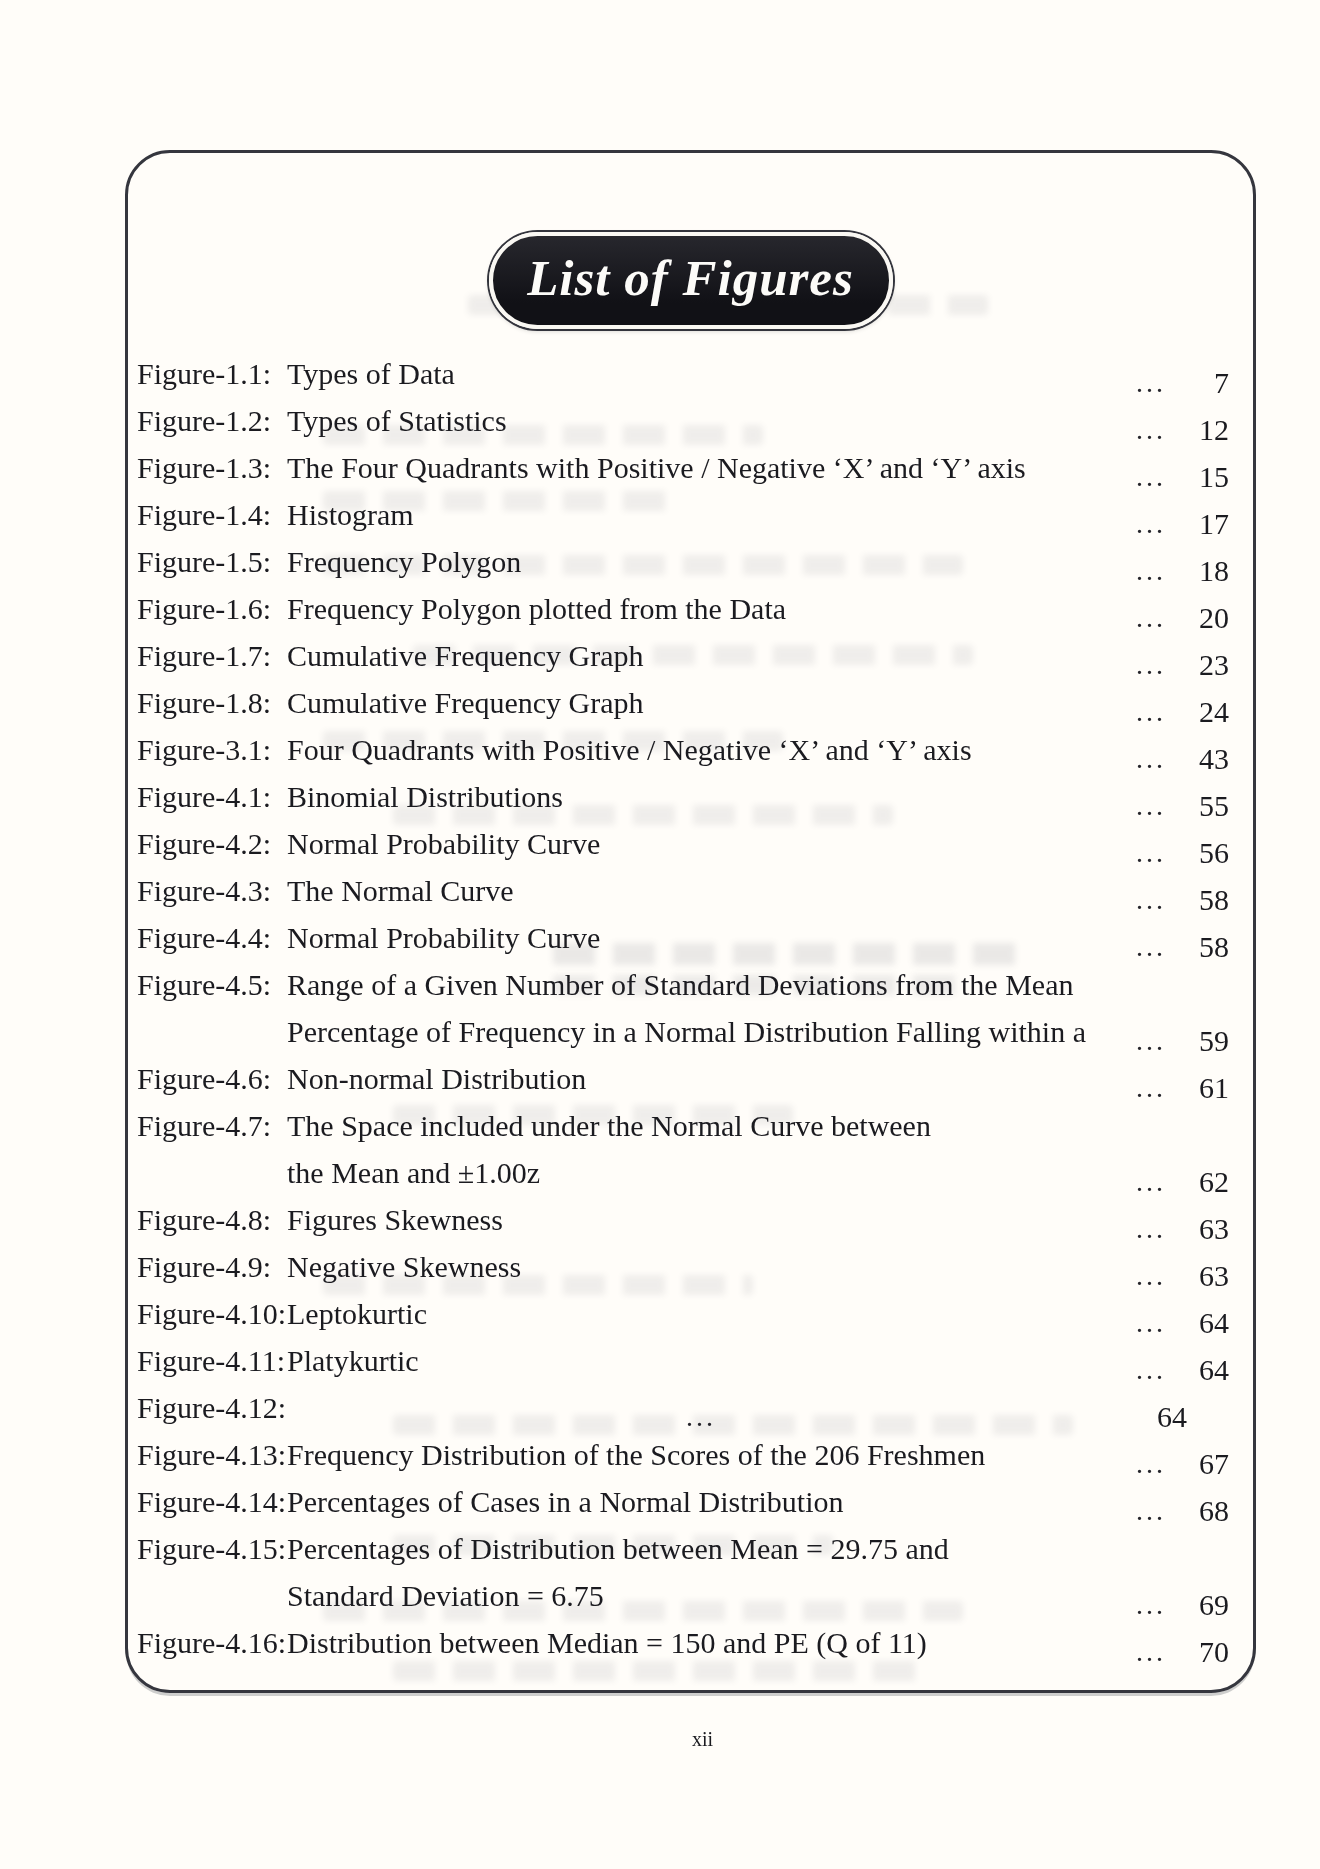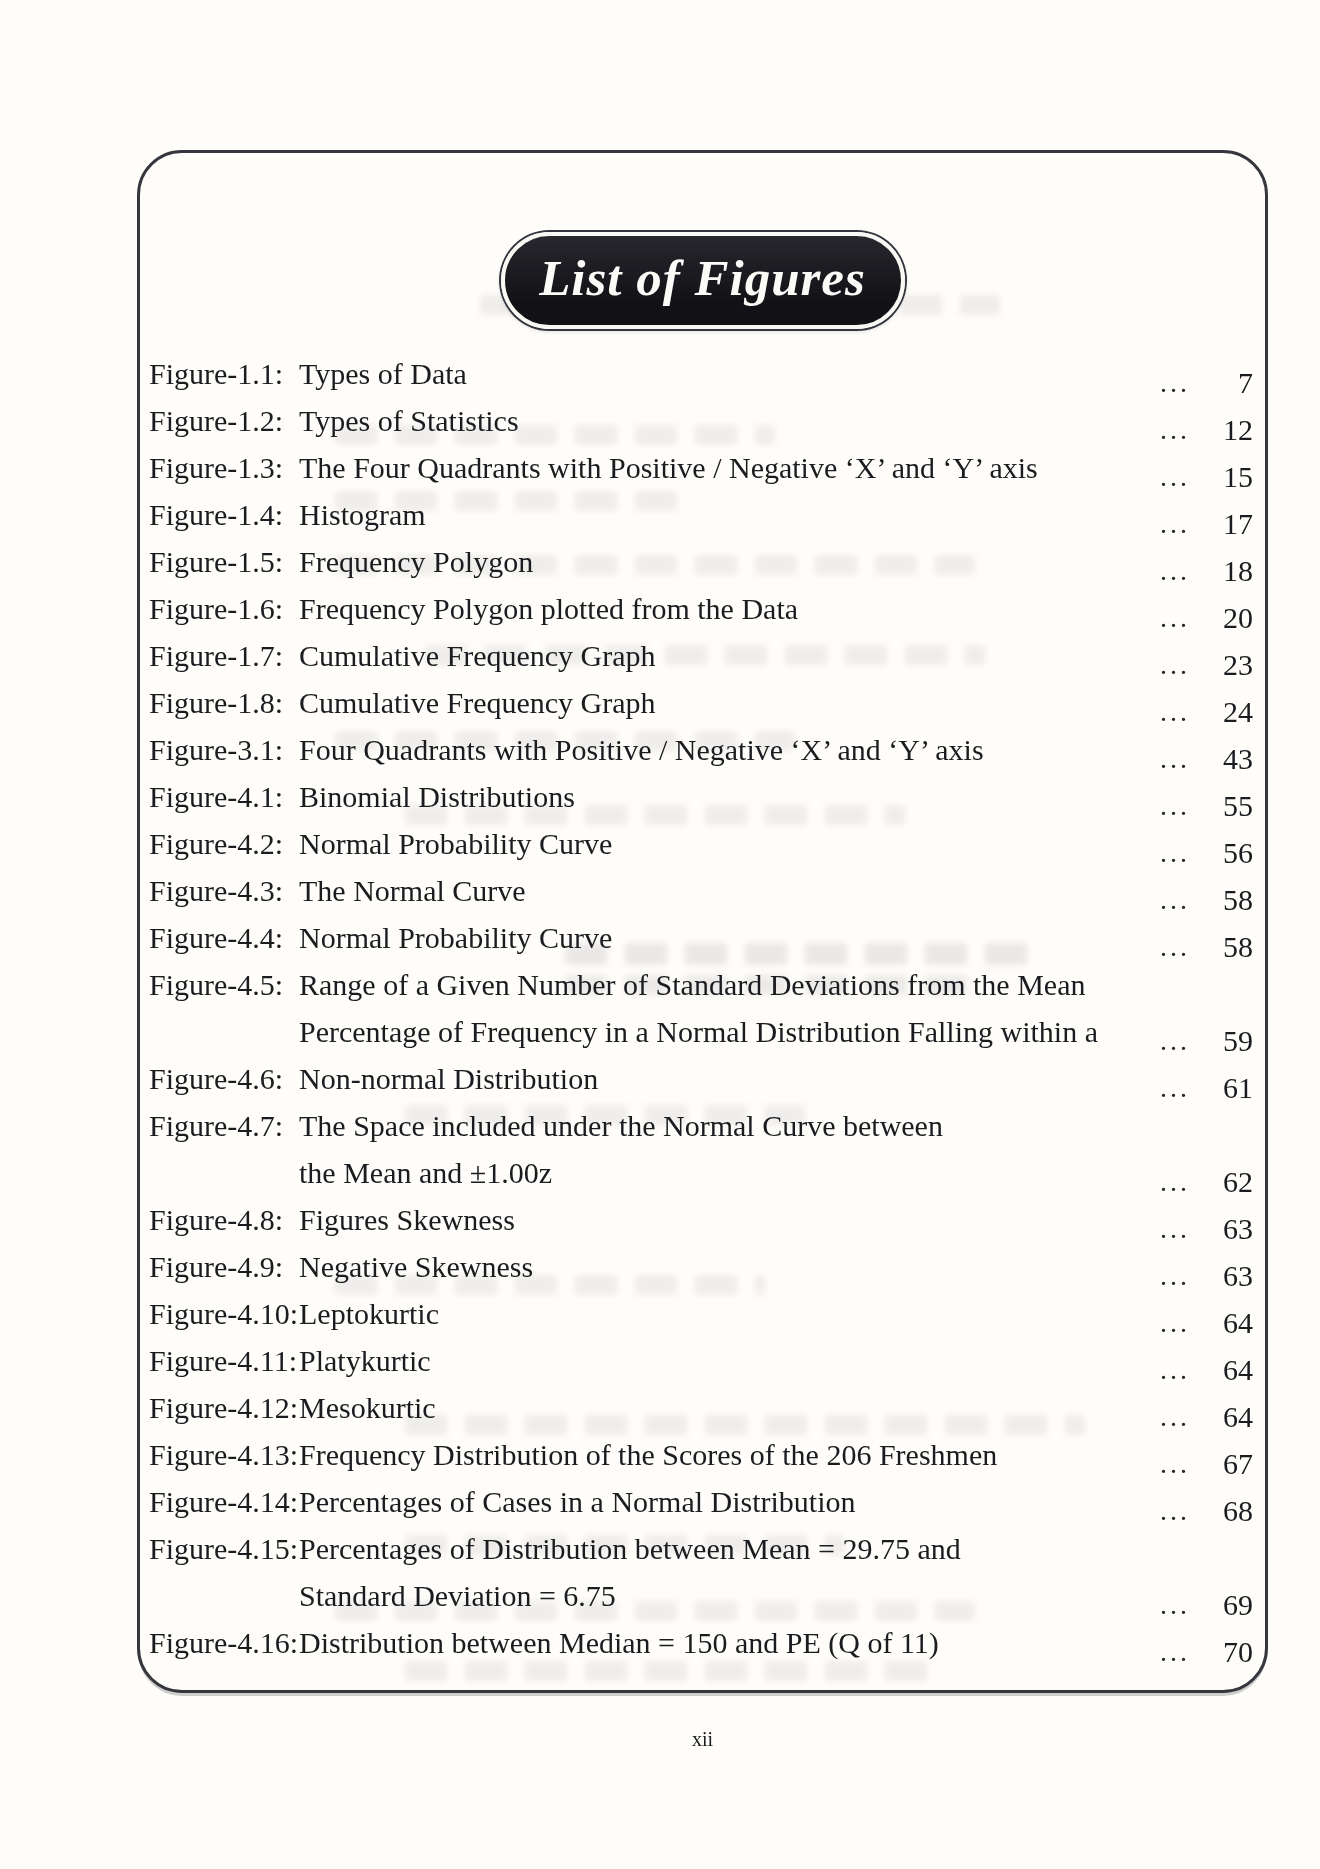--- a/index.html
+++ b/index.html
@@ -12,7 +12,7 @@
     overflow:hidden;
   }
   .page-box {
-    position:absolute; left:137px; top:150px;
+    position:absolute; left:125px; top:150px;
     width:1131px; height:1543px;
     box-sizing:border-box;
     border:3px solid #35363e;

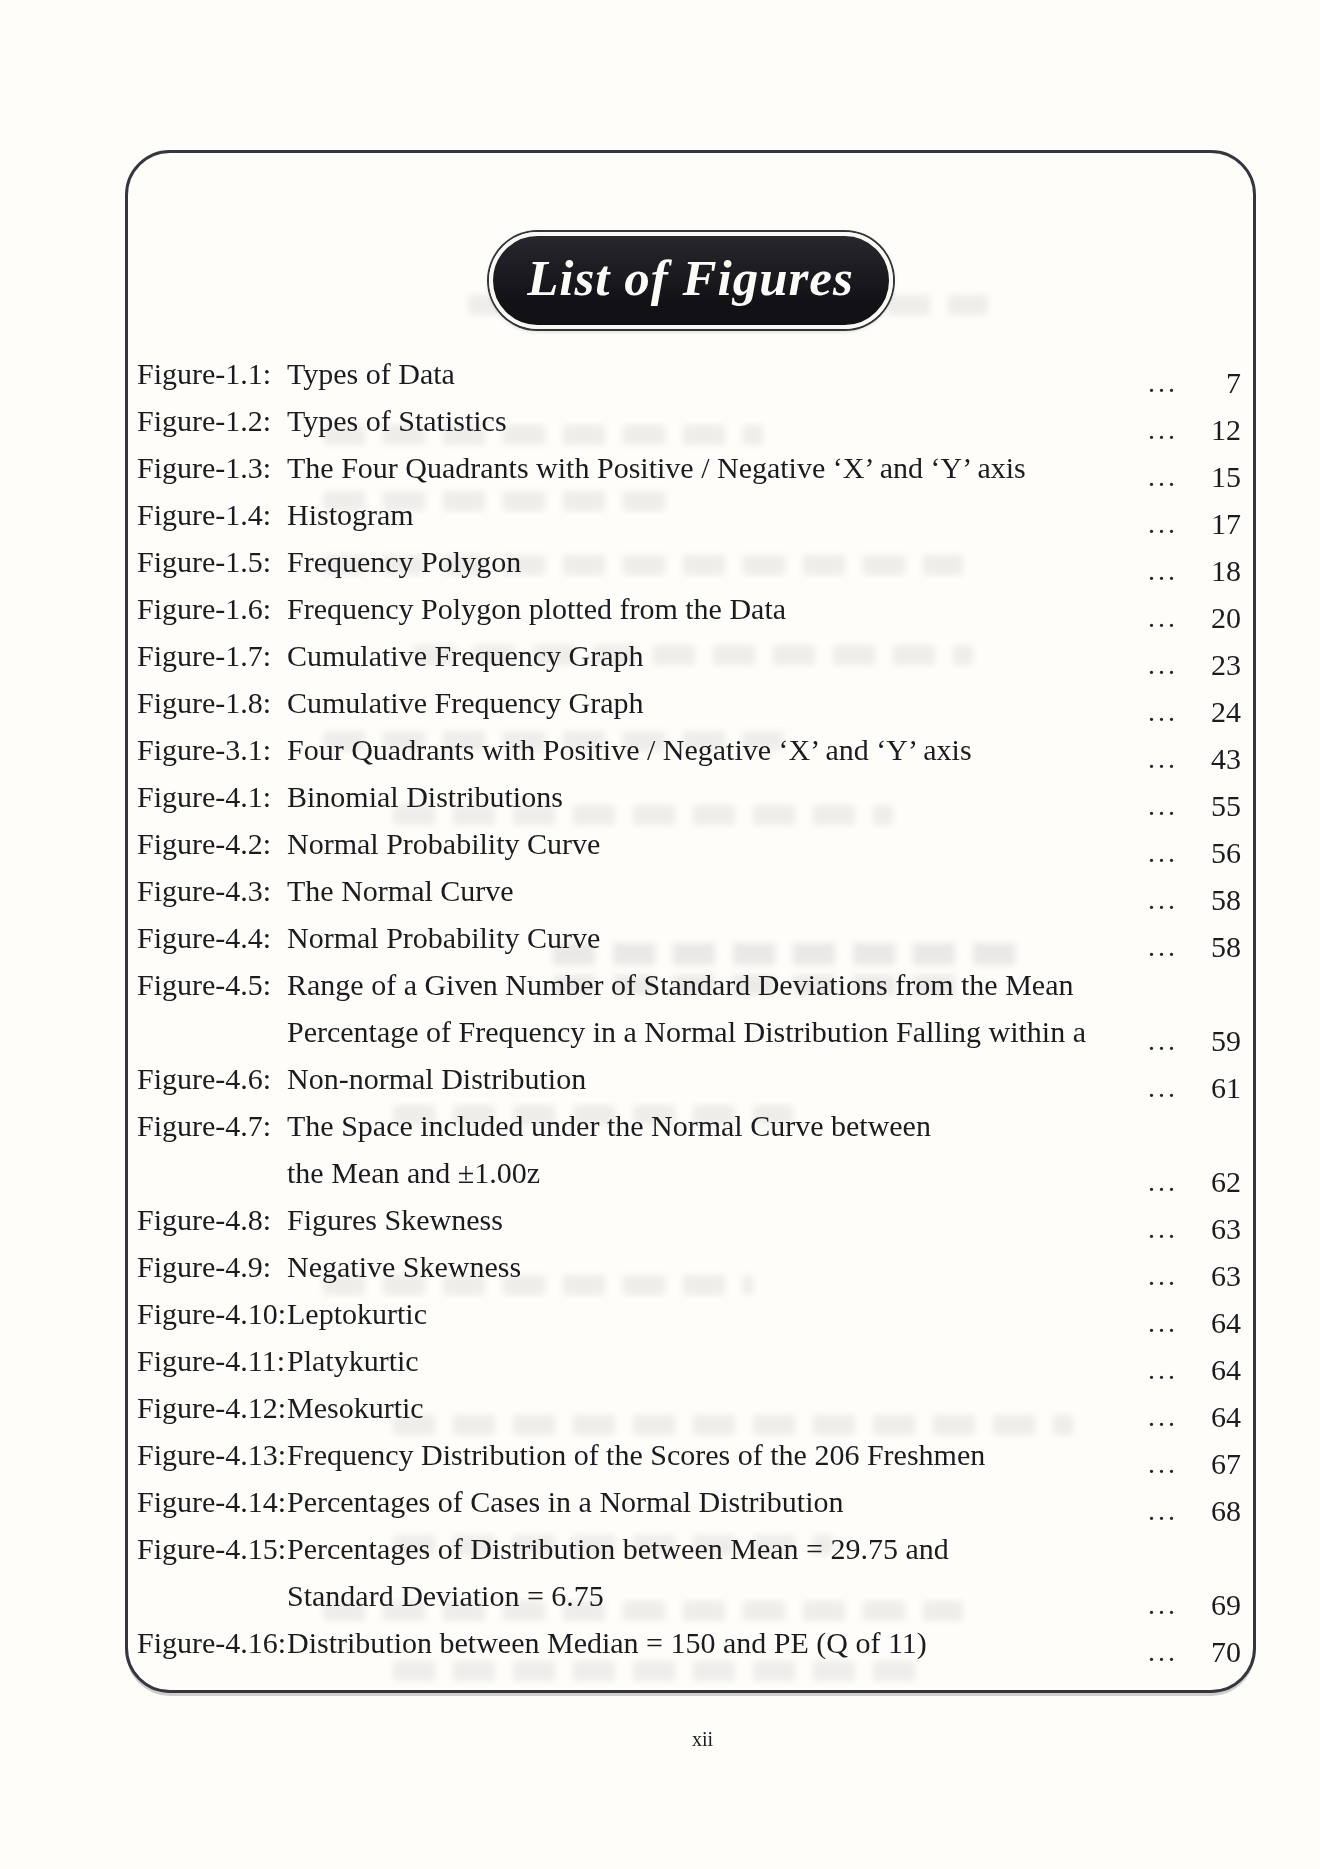--- a/index.html
+++ b/index.html
@@ -38,7 +38,7 @@
   }
   .figure-list {
     margin-top:21px;
-    padding:0 12px 0 9px;
+    padding:0 24px 0 9px;
     position:relative; z-index:2;
   }
   .figure-row {

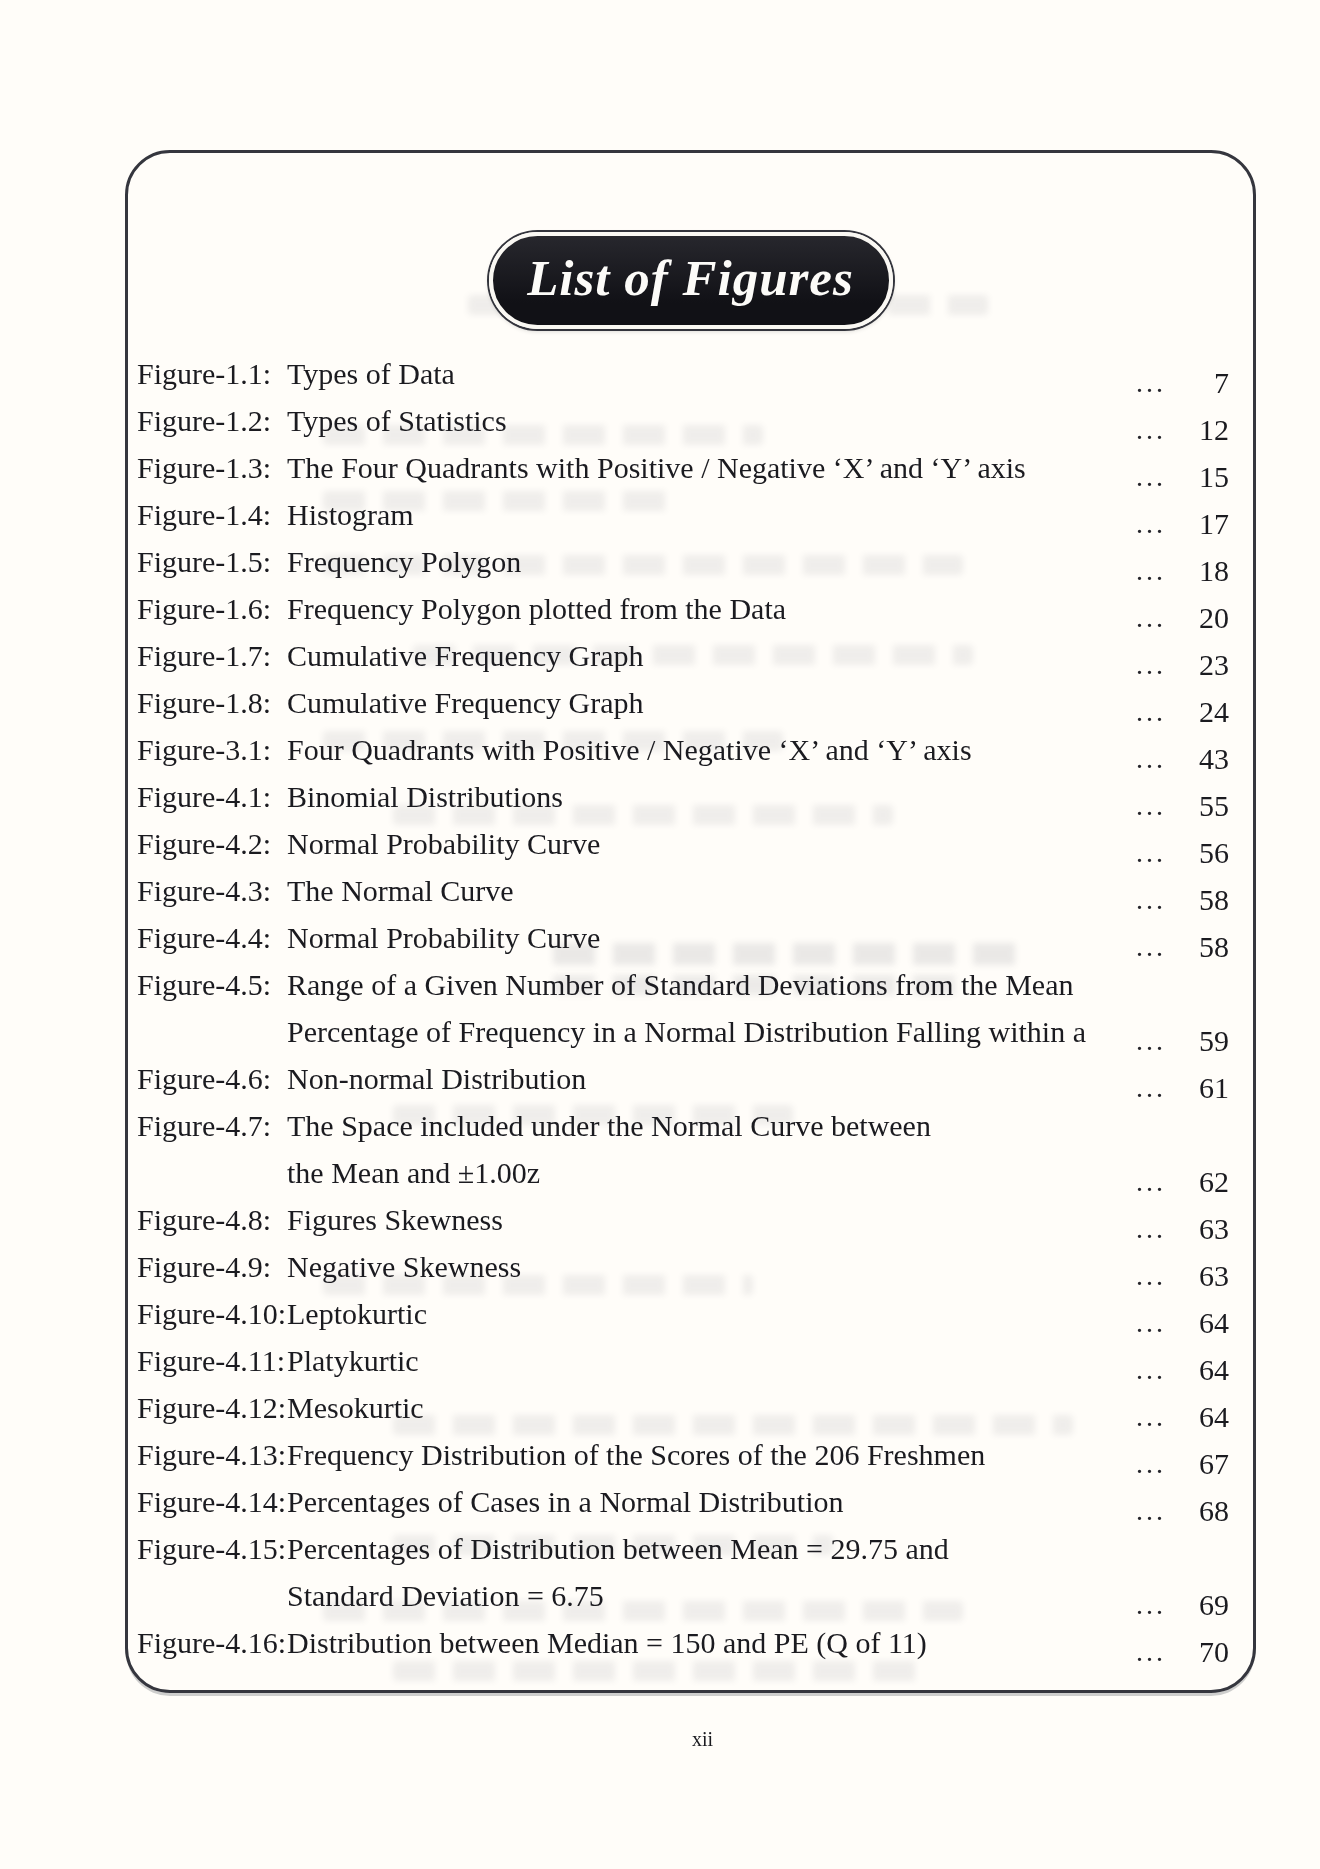--- a/index.html
+++ b/index.html
@@ -263,9 +263,6 @@
   </div>
         <div class="figure-row">
     <div class="figure-label">Figure-4.12:</div>
-    <div class="figure-title">
-            <div>Mesokurtic</div>
-          </div>
     <div class="dots">...</div>
     <div class="pageno">64</div>
   </div>

